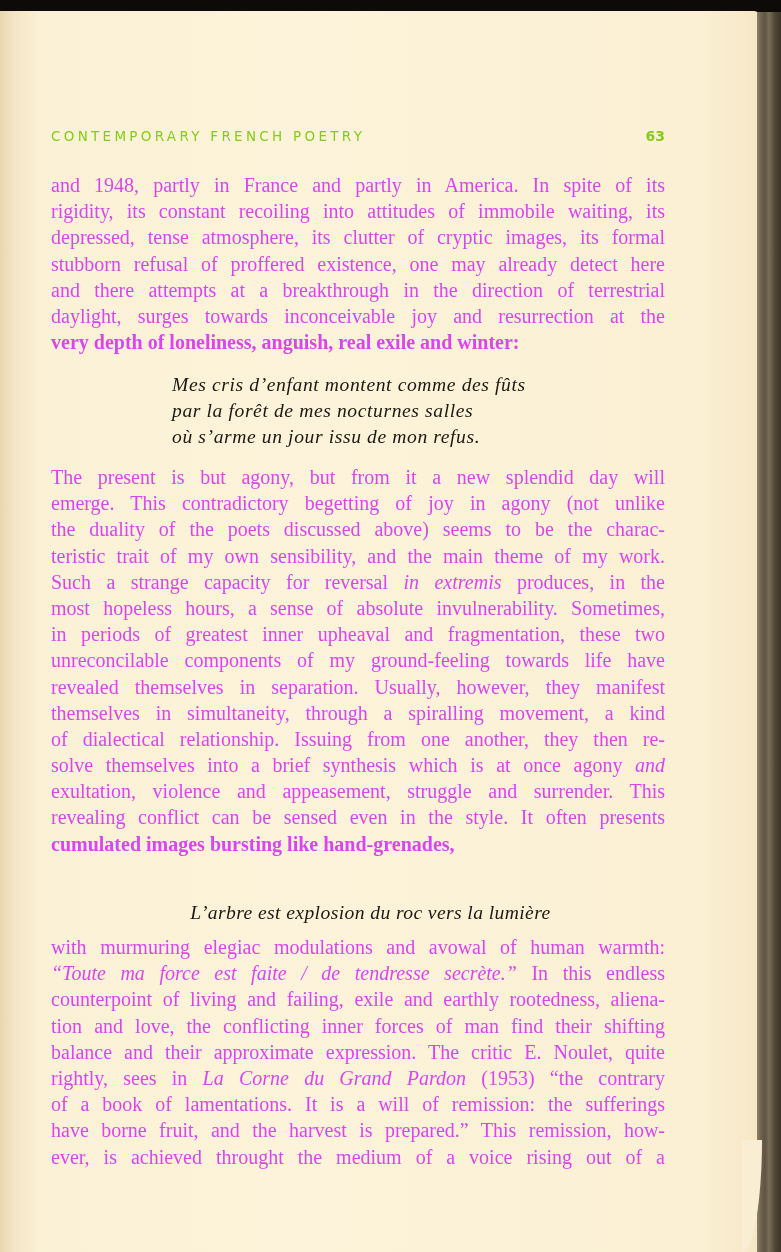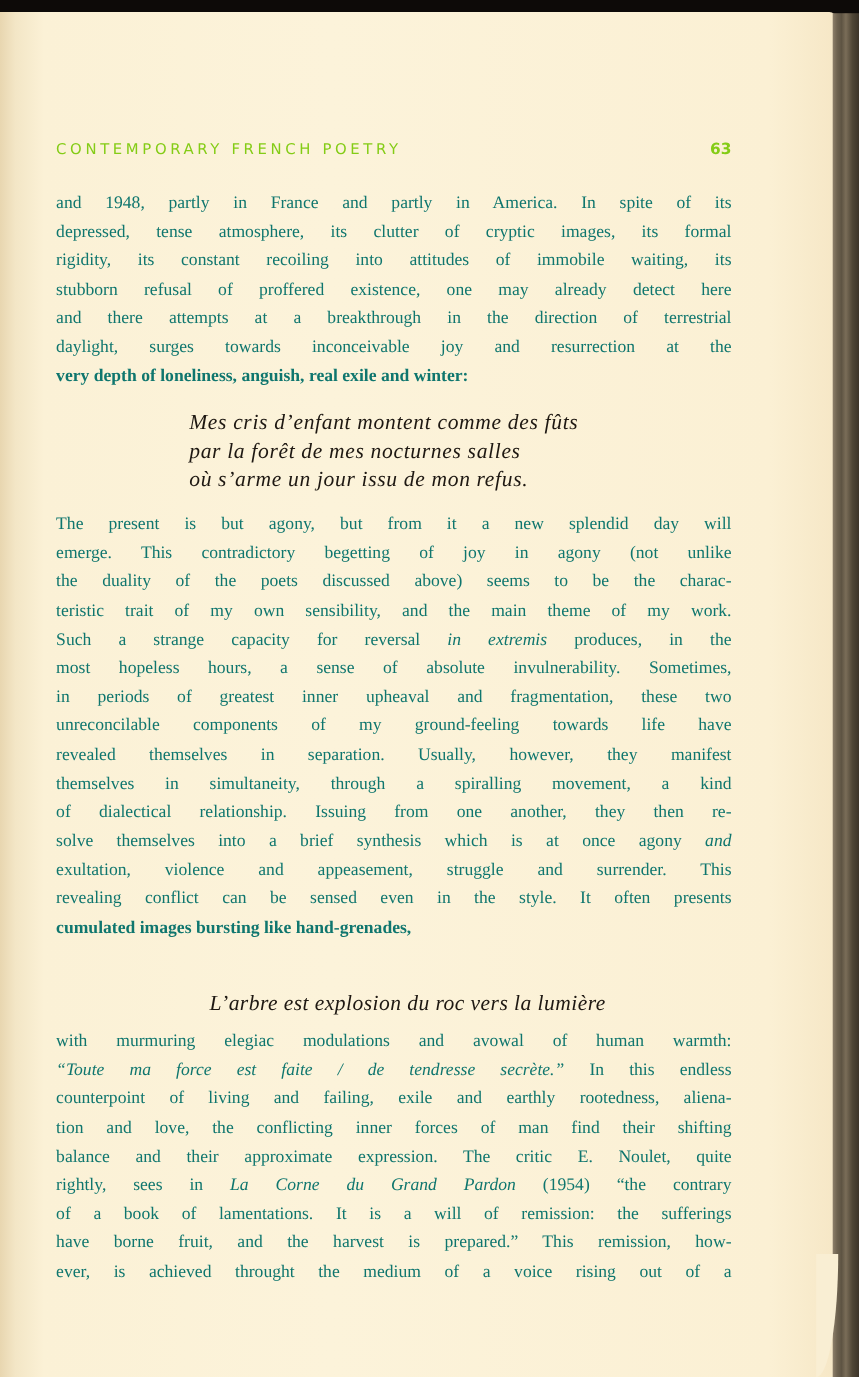--- a/index.html
+++ b/index.html
@@ -73,9 +73,9 @@
     left: 51px;
     width: 614px;
     font-family: "Liberation Serif", serif;
-    font-size: 16px;
+    font-size: 20px;
     line-height: 26.2px;
-    color: #0f766e;
+    color: #d946ef;
     text-align: justify;
   }
   .line {

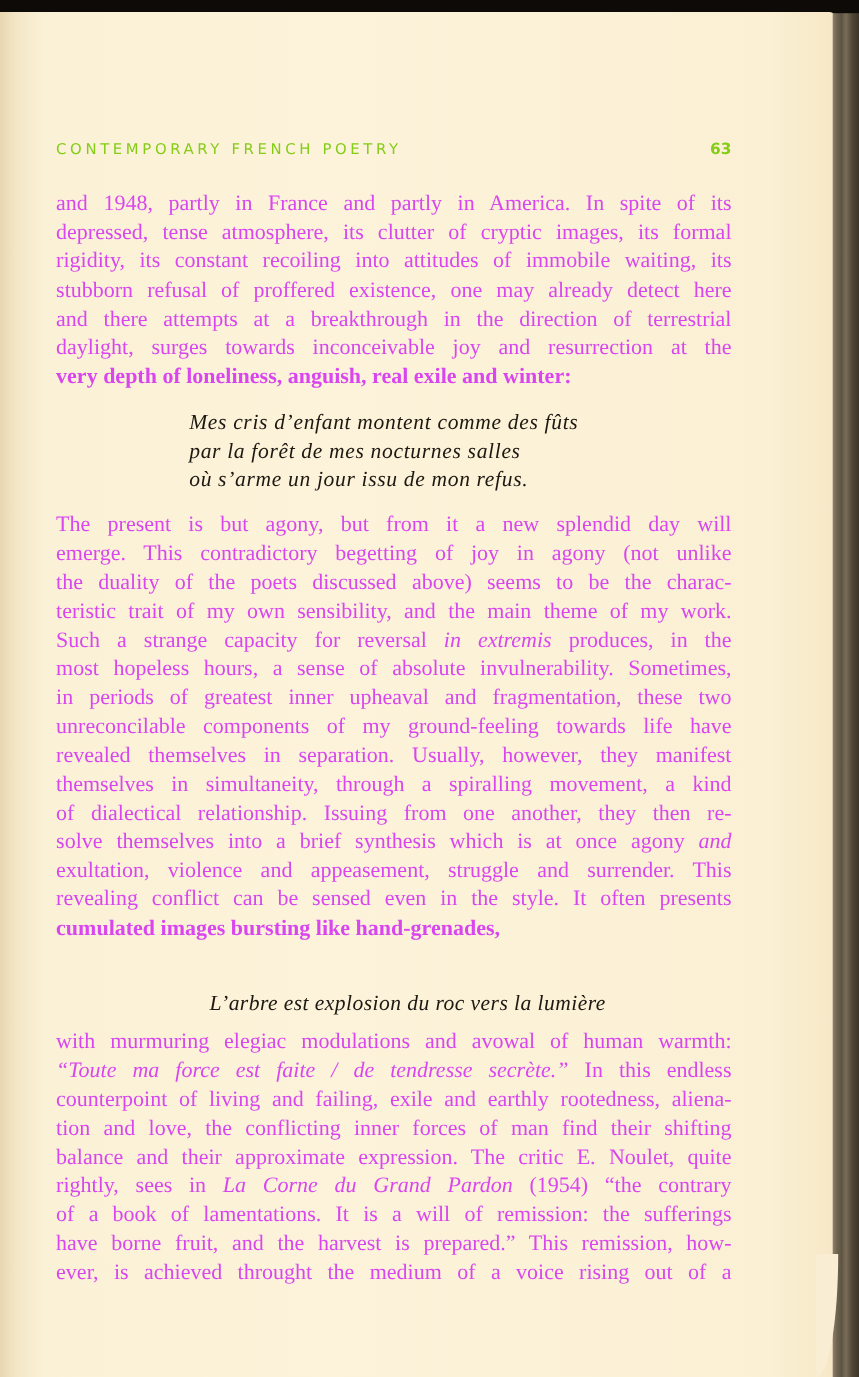--- a/index.html
+++ b/index.html
@@ -129,8 +129,8 @@
 
   <div class="body-text" style="top:172px;">
     <span class="line">and 1948, partly in France and partly in America. In spite of its</span>
+    <span class="line">rigidity, its constant recoiling into attitudes of immobile waiting, its</span>
     <span class="line">depressed, tense atmosphere, its clutter of cryptic images, its formal</span>
-    <span class="line">rigidity, its constant recoiling into attitudes of immobile waiting, its</span>
     <span class="line">stubborn refusal of proffered existence, one may already detect here</span>
     <span class="line">and there attempts at a breakthrough in the direction of terrestrial</span>
     <span class="line">daylight, surges towards inconceivable joy and resurrection at the</span>

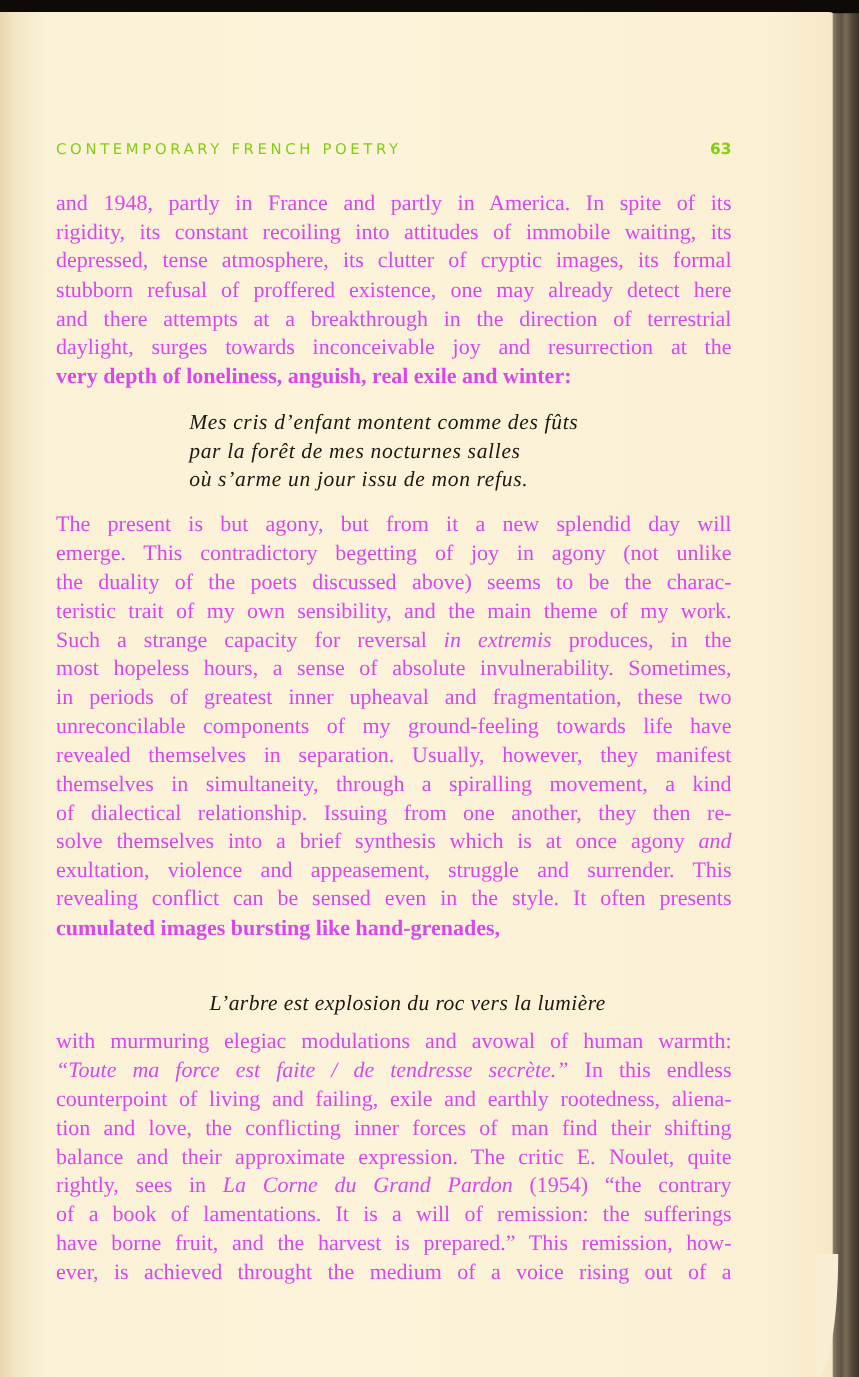--- a/index.html
+++ b/index.html
@@ -169,7 +169,7 @@
     <span class="line"><span>counterpoint of living and failing, exile and earthly rootedness, aliena-</span></span>
     <span class="line"><span>tion and love, the conflicting inner forces of man find their shifting</span></span>
     <span class="line"><span>balance and their approximate expression. The critic E. Noulet, quite</span></span>
-    <span class="line"><span>rightly, sees in </span><i>La Corne du Grand Pardon</i><span> (1954) “the contrary</span></span>
+    <span class="line"><span>rightly, sees in </span><i>La Corne du Grand Pardon</i><span> (1953) “the contrary</span></span>
     <span class="line"><span>of a book of lamentations. It is a will of remission: the sufferings</span></span>
     <span class="line"><span>have borne fruit, and the harvest is prepared.” This remission, how-</span></span>
     <span class="line"><span>ever, is achieved throught the medium of a voice rising out of a</span></span>

